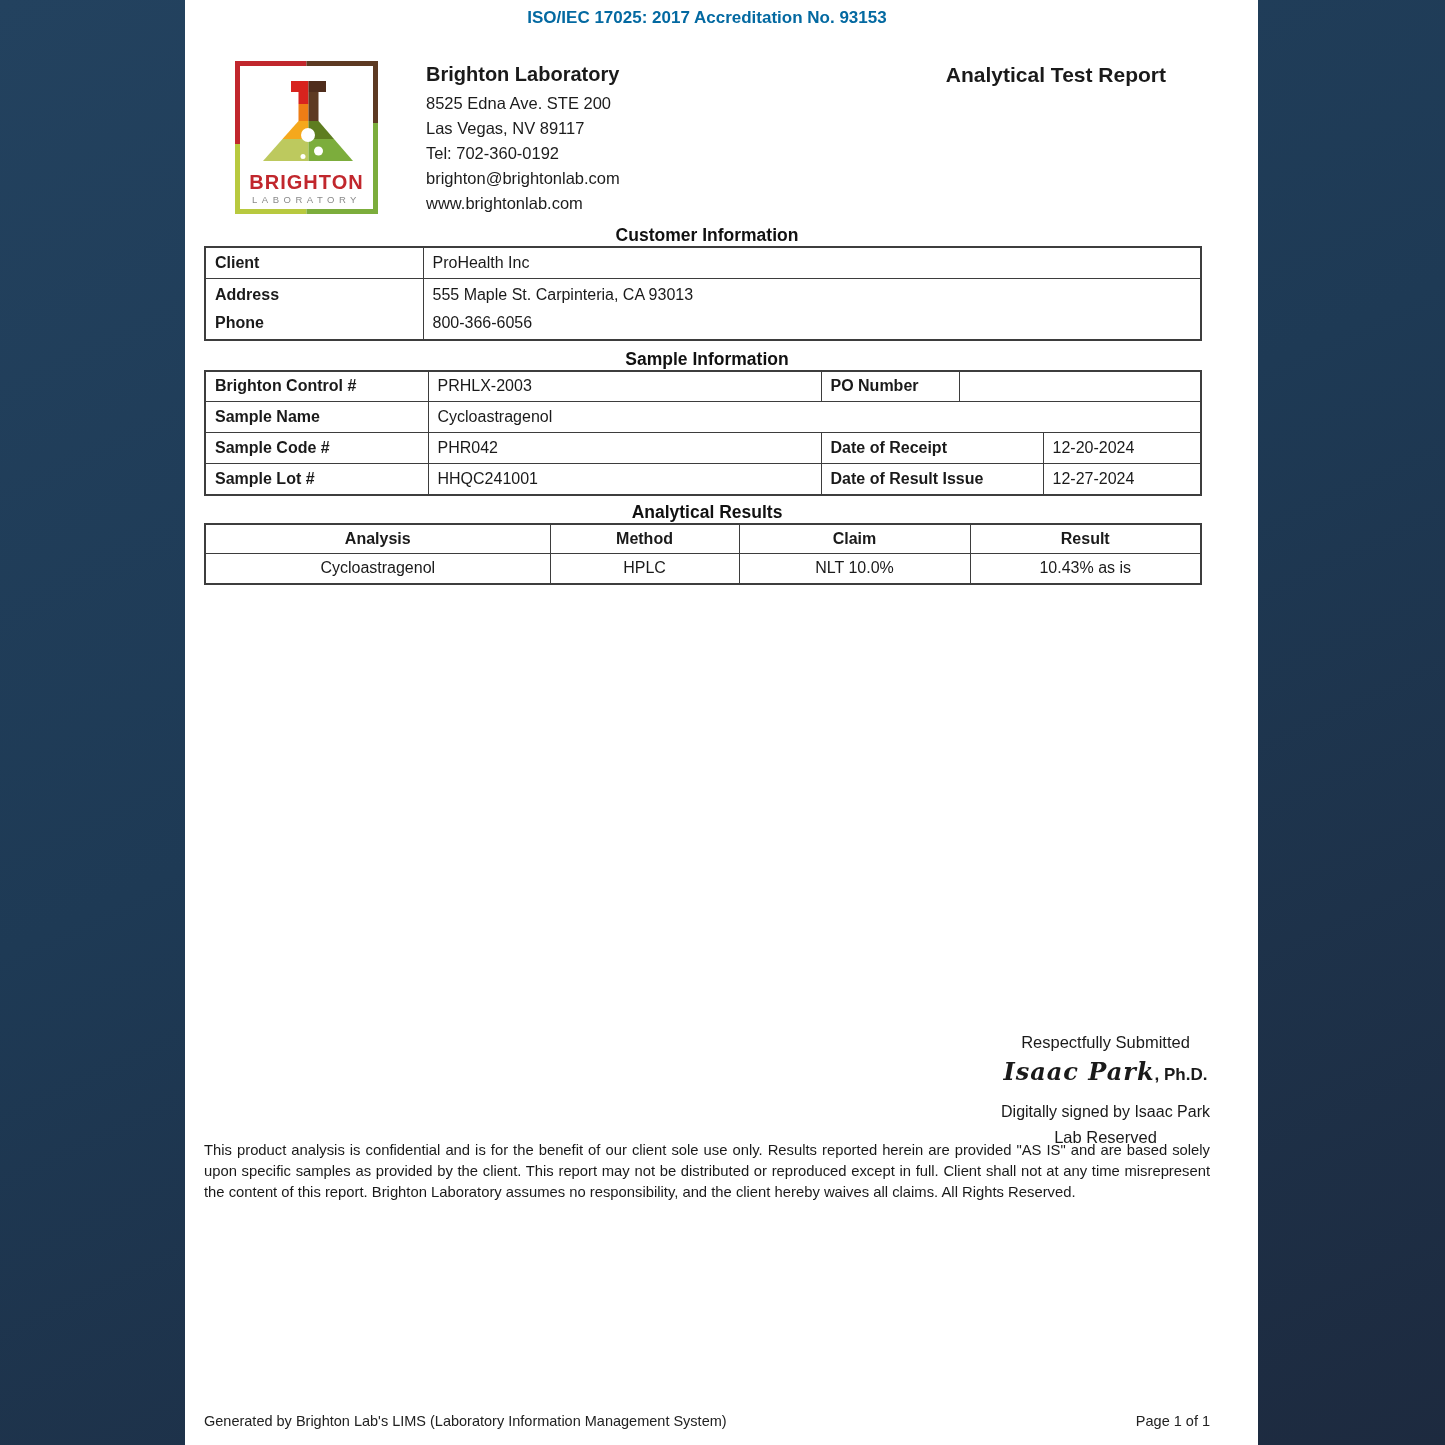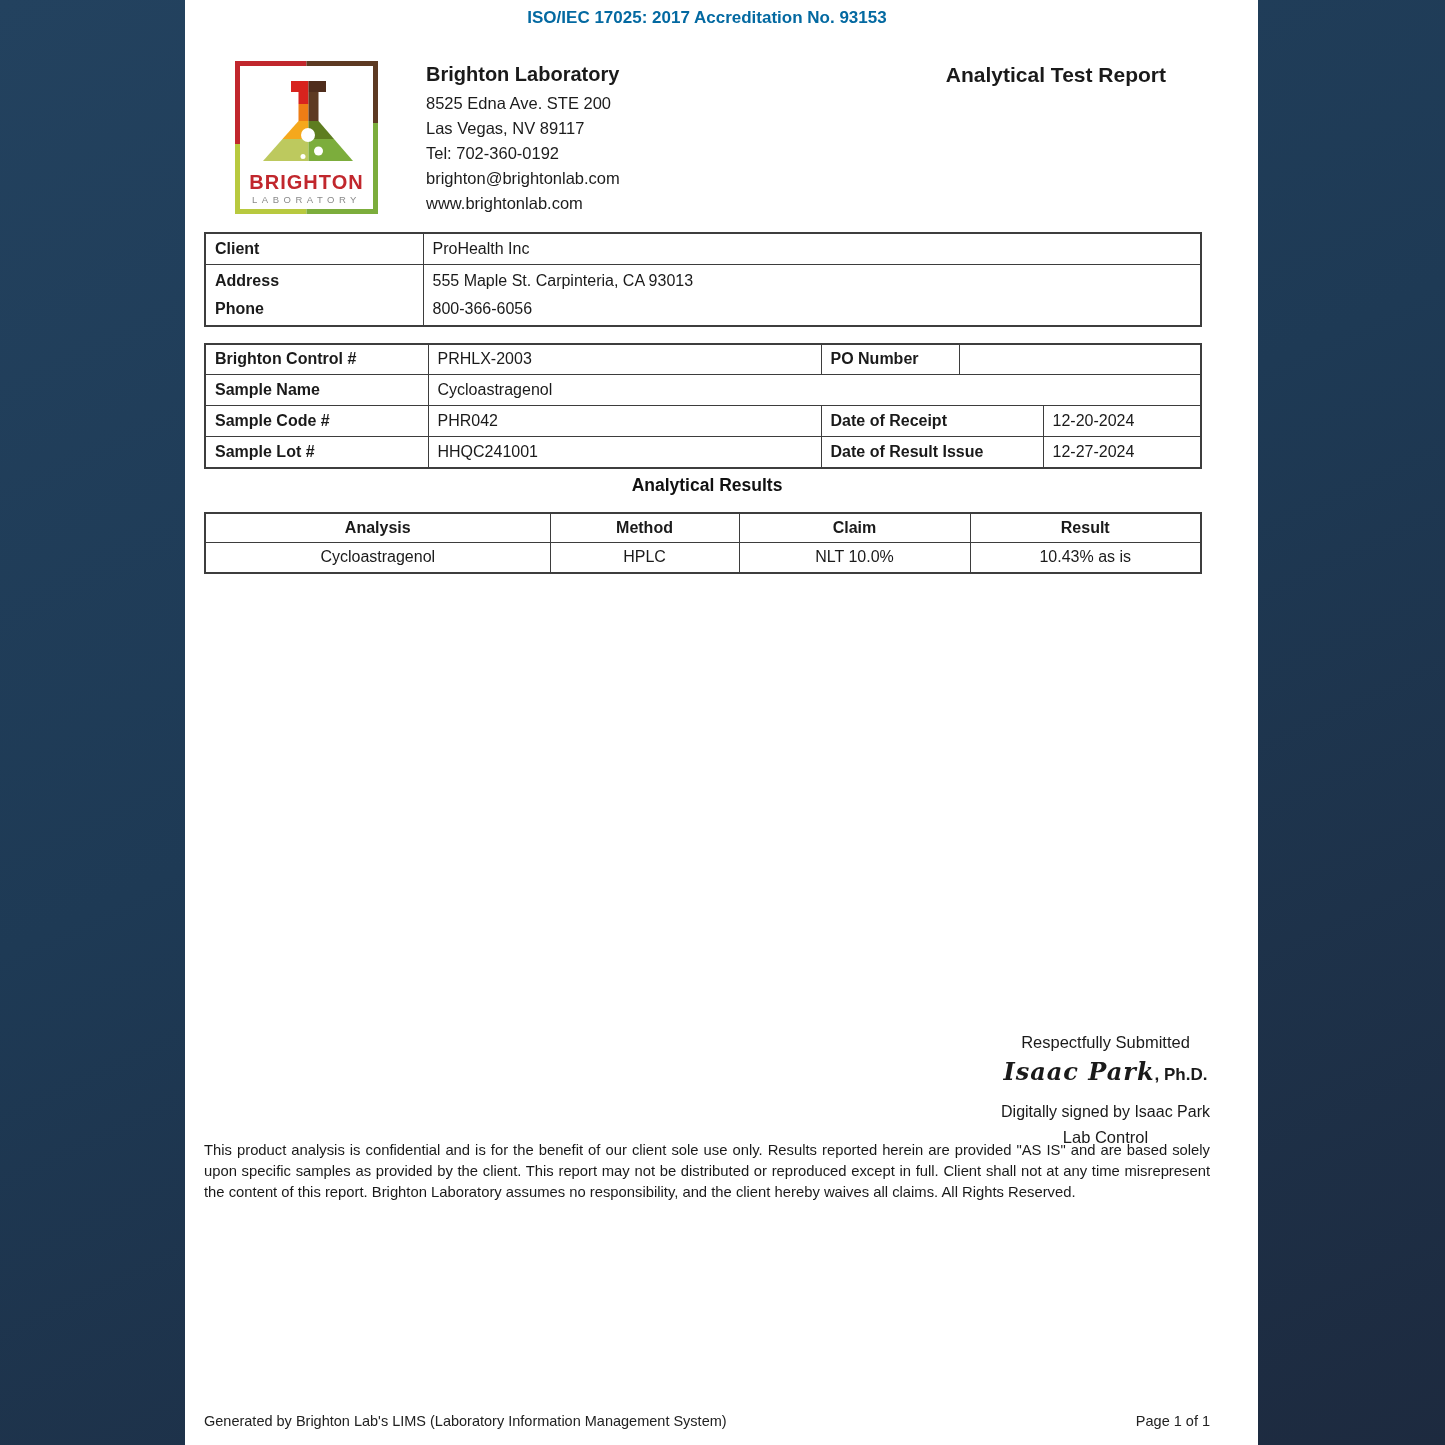--- a/index.html
+++ b/index.html
@@ -137,6 +137,7 @@
       <div class="report-title">Analytical Test Report</div>
     </div>
 
+    <div class="section-heading h-customer">Customer Information</div>
 
     <table class="doc">
       <colgroup>

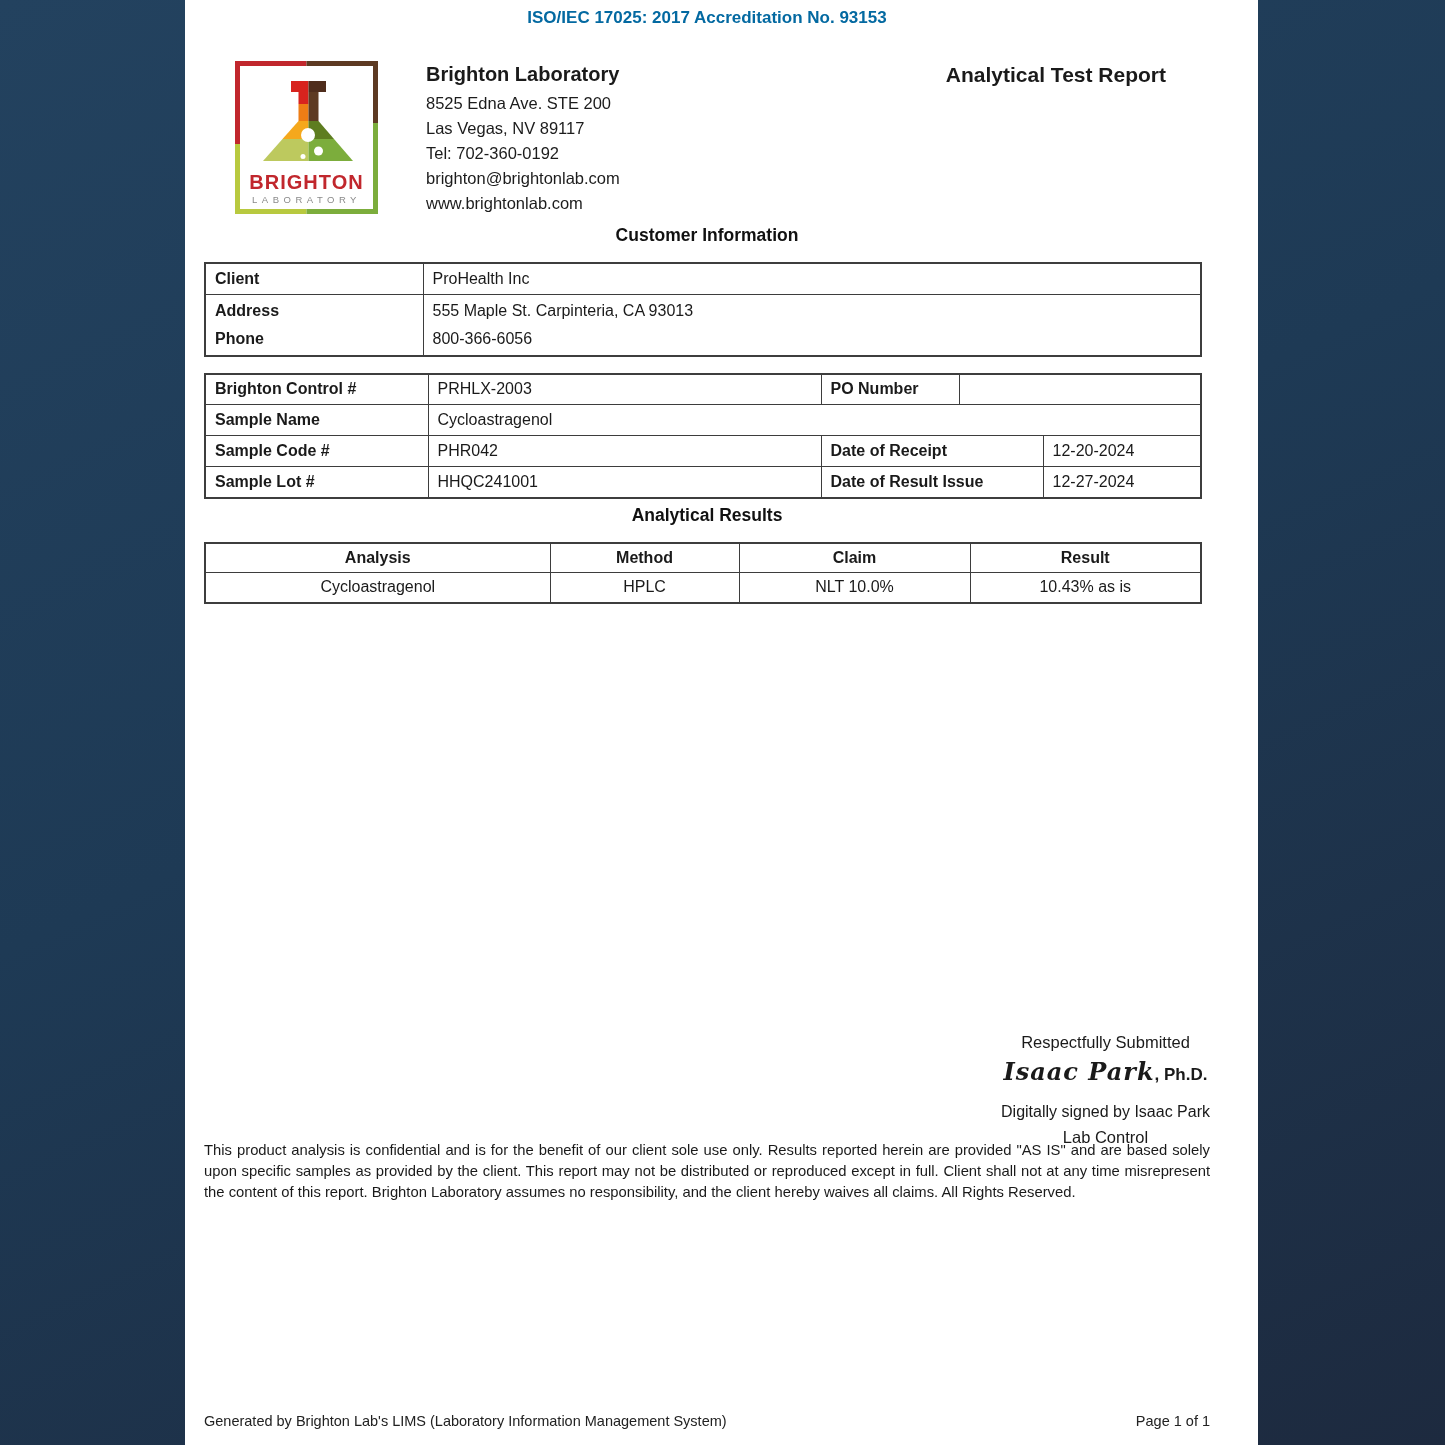--- a/index.html
+++ b/index.html
@@ -42,7 +42,7 @@
 
   table.doc {
     border-collapse: collapse; table-layout: fixed;
-    width: 996px; margin-top: 16px;
+    width: 996px; margin-top: 0;
     font-size: 16px; color: #1a1a1a;
     border: 2px solid #3d3d3d;
   }

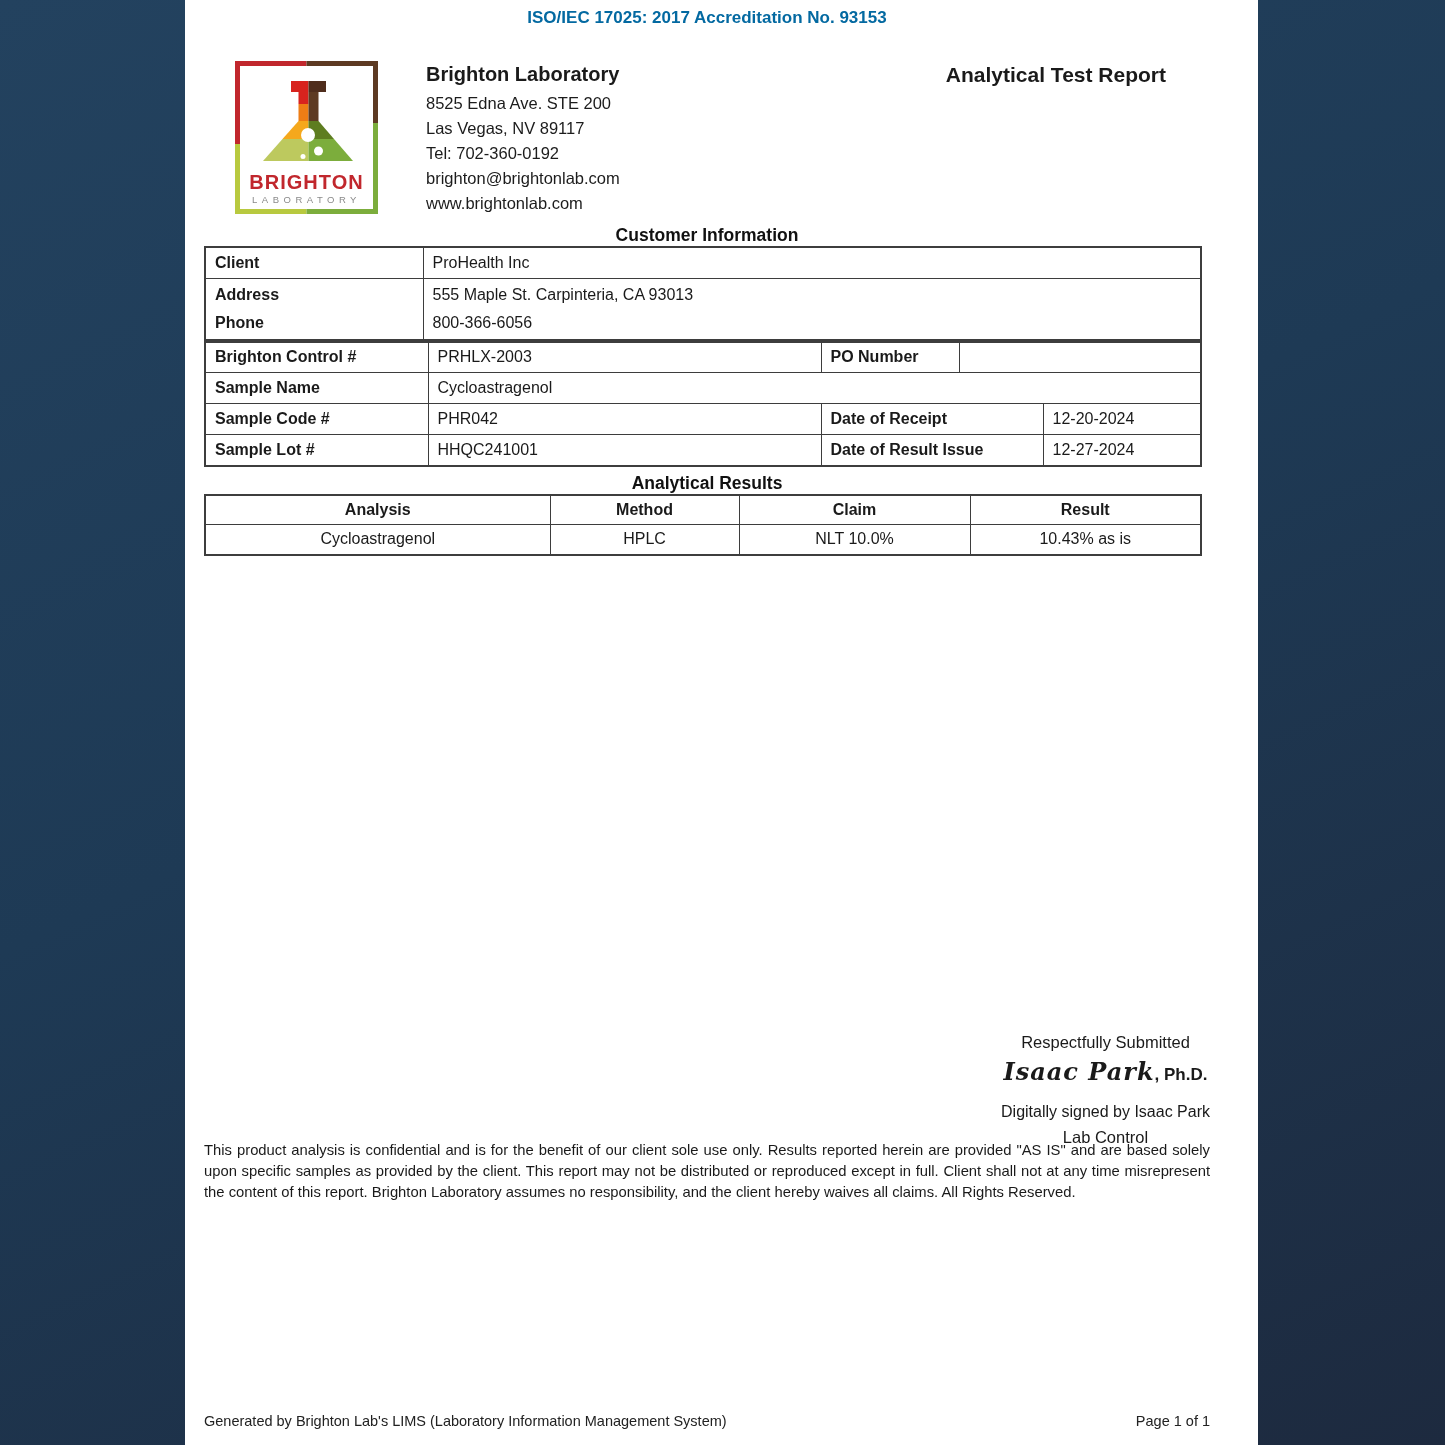--- a/index.html
+++ b/index.html
@@ -162,6 +162,7 @@
     </tbody>
       </table>
 
+    <div class="section-heading h-sample">Sample Information</div>
 
     <table class="doc">
       <colgroup>

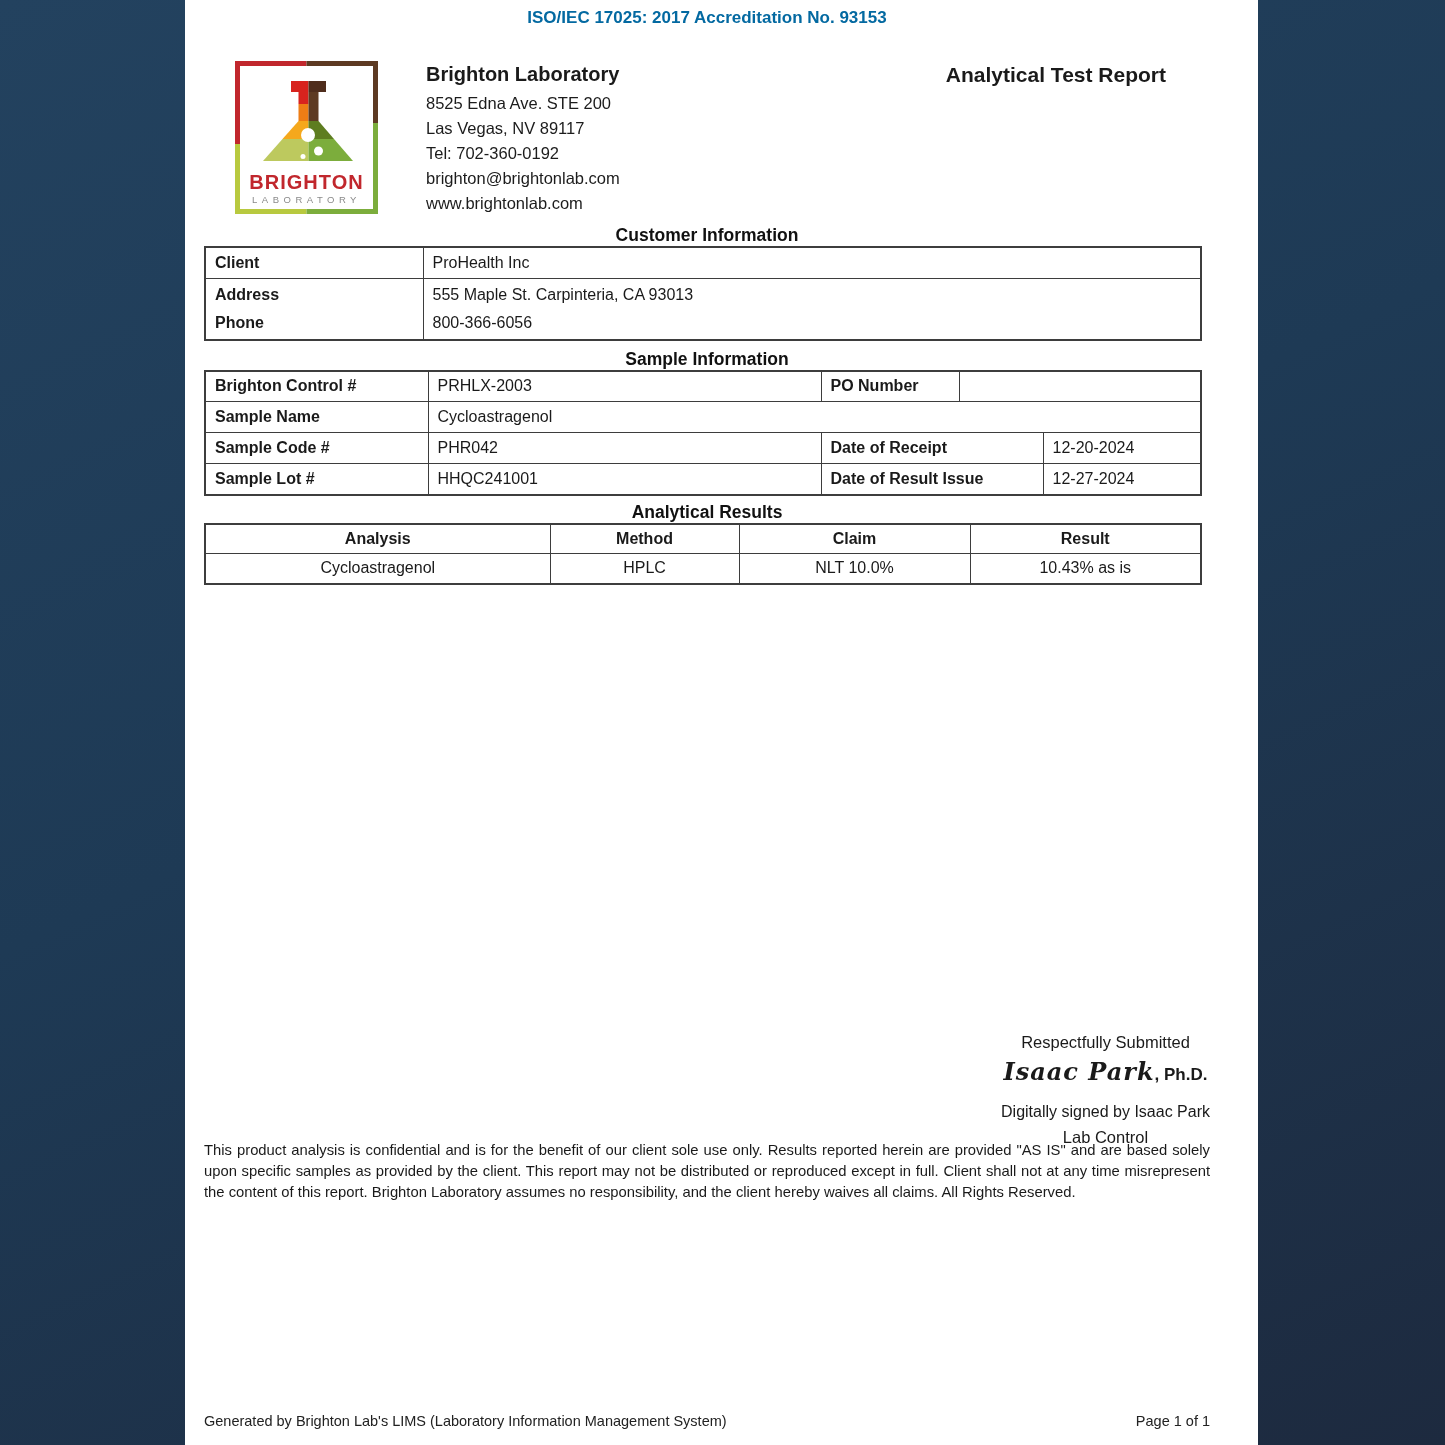--- a/index.html
+++ b/index.html
@@ -229,7 +229,7 @@
         <span class="sig-script">Isaac Park</span><span>, Ph.D.</span>
       </div>
       <div class="sig-digital">Digitally signed by Isaac Park</div>
-      <div class="sig-title">Lab Control</div>
+      <div class="sig-title">Lab Reserved</div>
     </div>
 
     <div class="disclaimer">This product analysis is confidential and is for the benefit of our client sole use only. Results reported herein are provided "AS IS" and are based solely upon specific samples as provided by the client. This report may not be distributed or reproduced except in full. Client shall not at any time misrepresent the content of this report. Brighton Laboratory assumes no responsibility, and the client hereby waives all claims. All Rights Reserved.</div>

